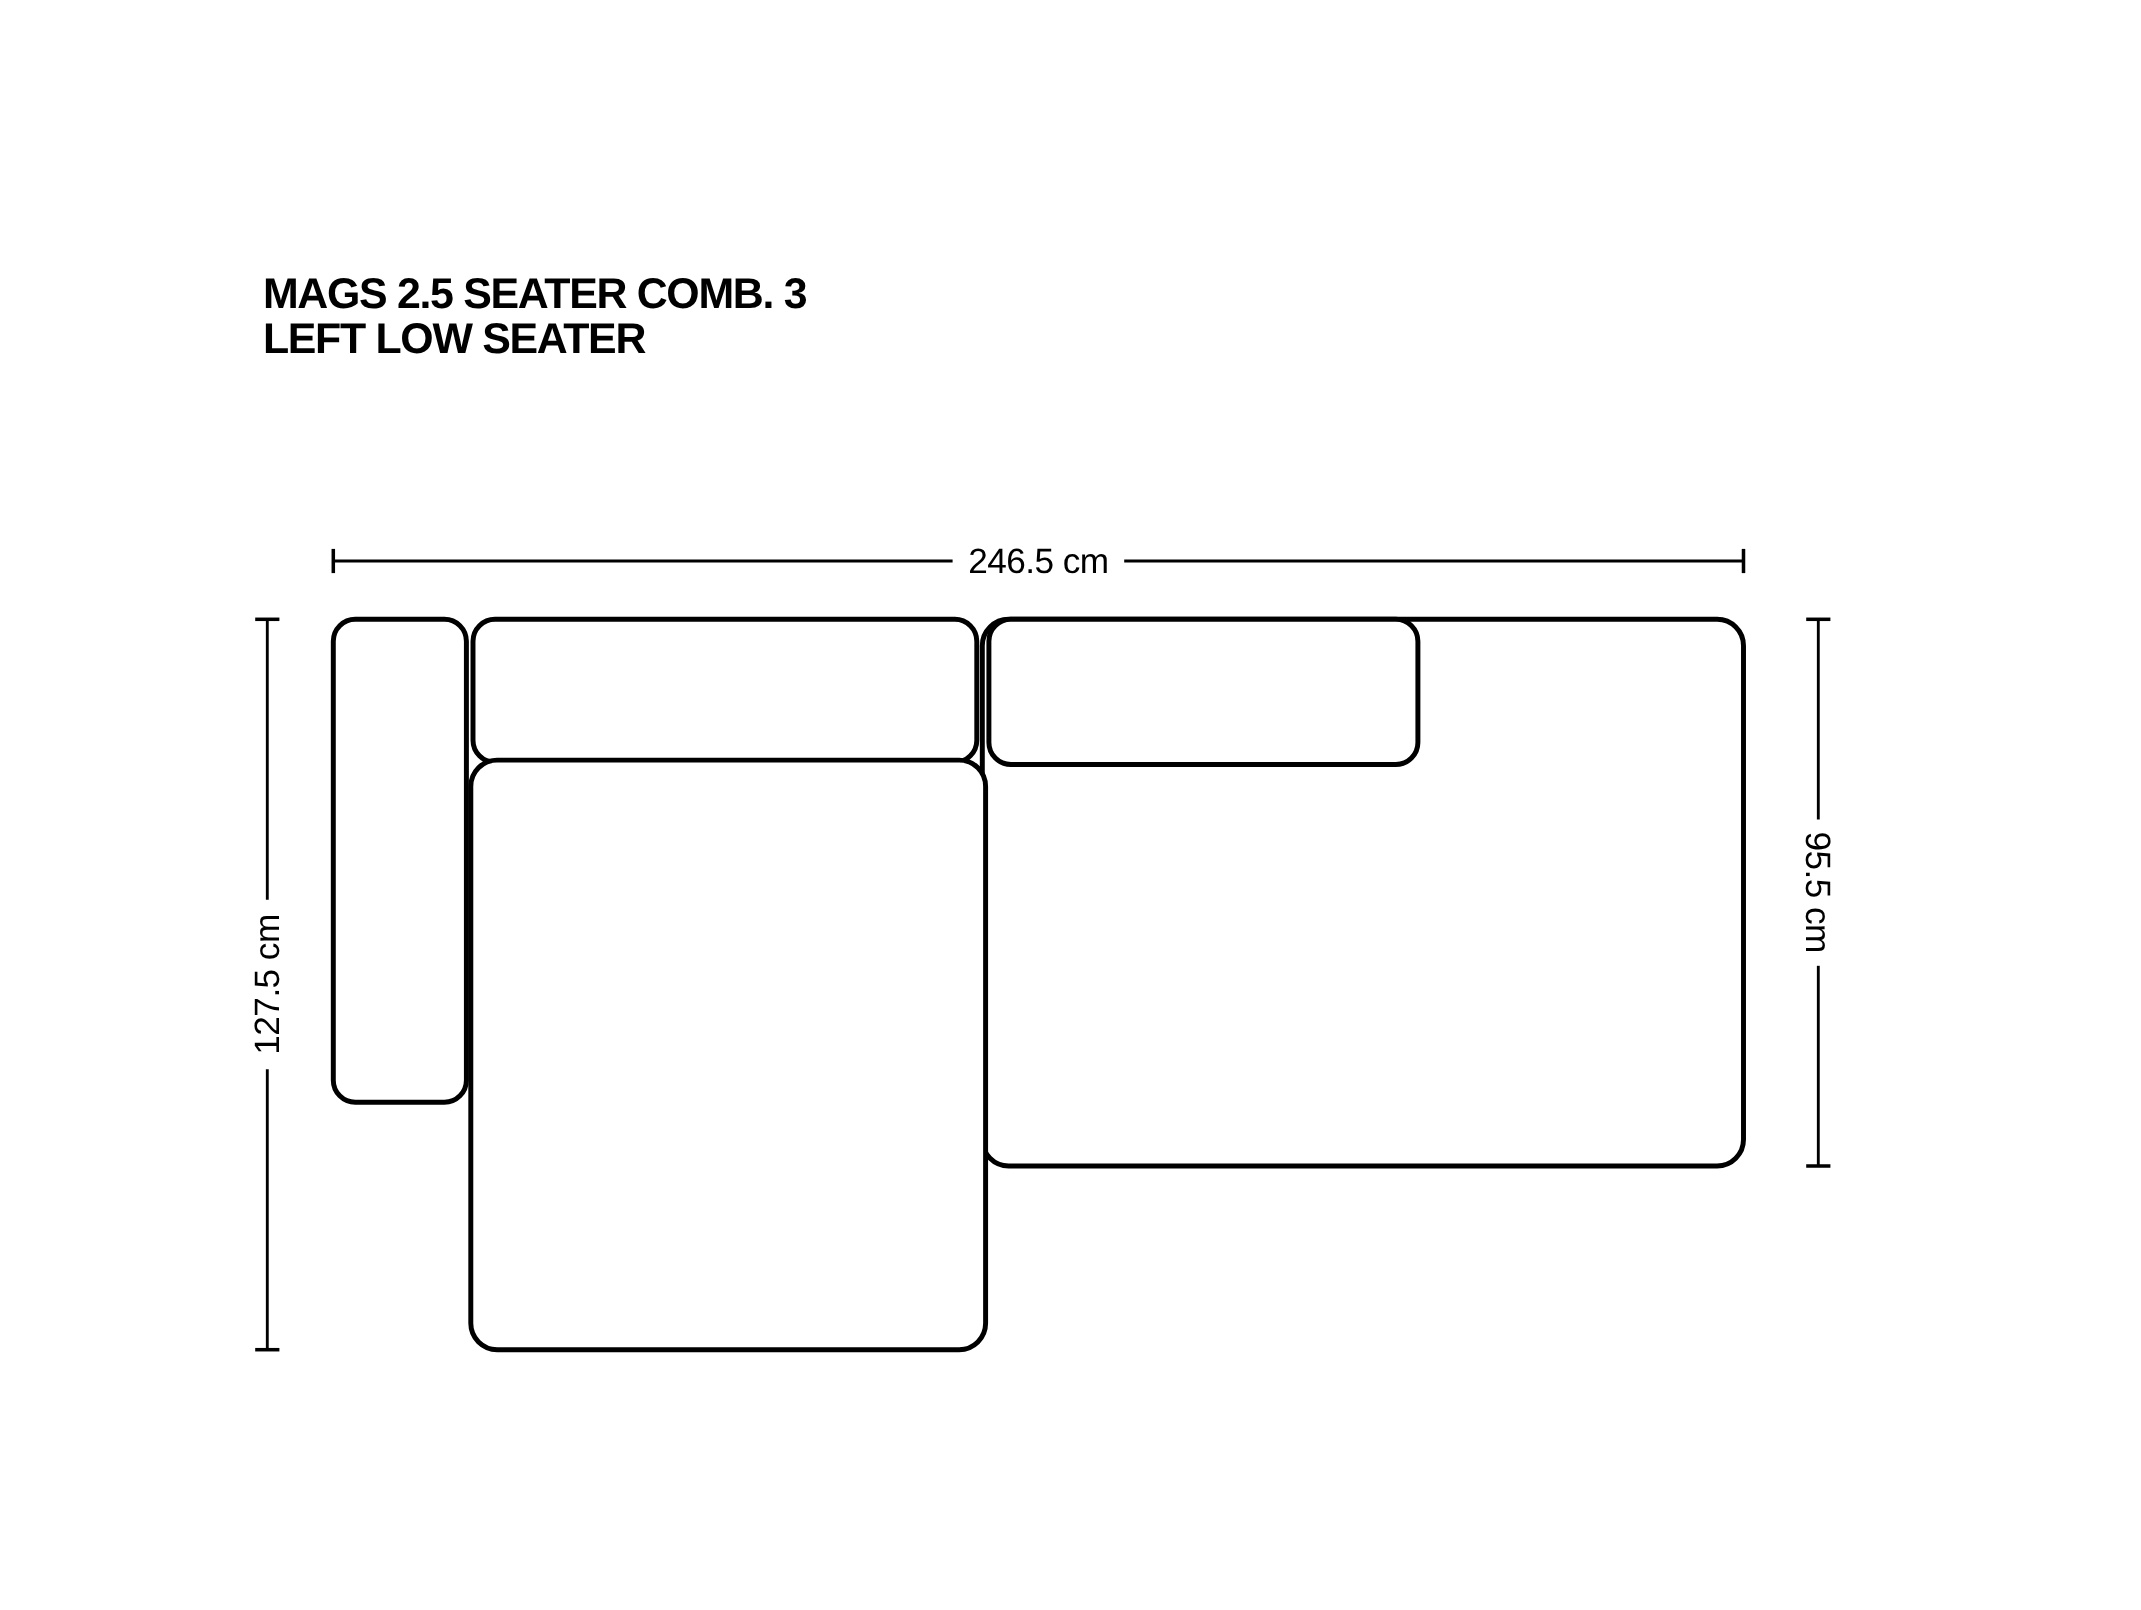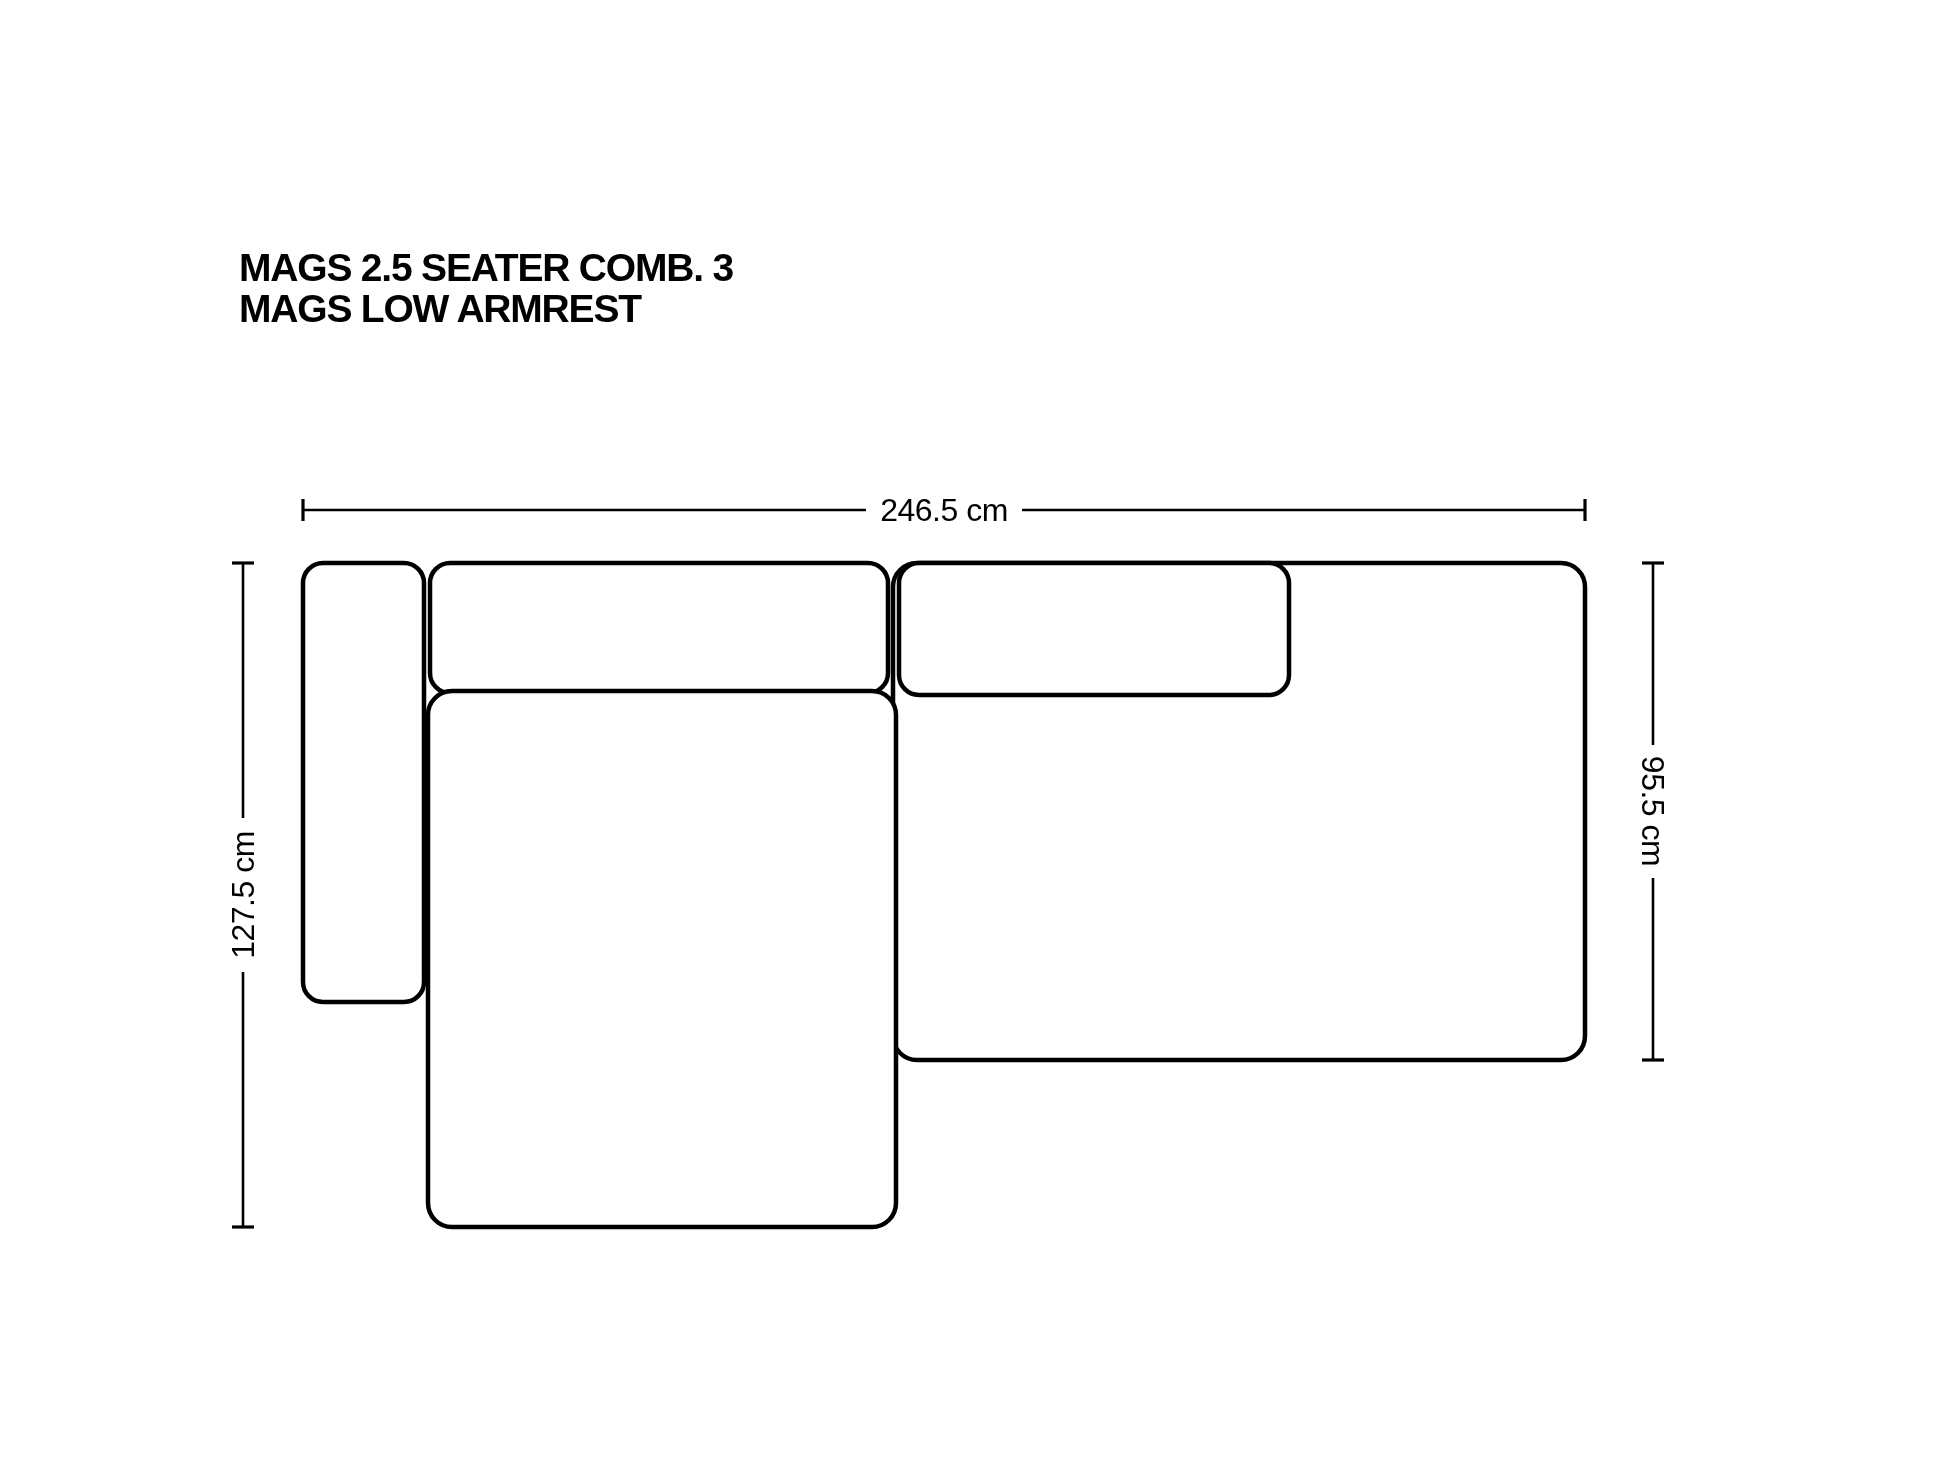--- a/index.html
+++ b/index.html
@@ -60,7 +60,7 @@
 
   <div class="product-title">
     <div>MAGS 2.5 SEATER COMB. 3</div>
-    <div>MAGS LOW ARMREST</div>
+    <div>LEFT LOW SEATER</div>
   </div>
 
   <svg class="diagram-svg" width="1946" height="1464" viewBox="0 0 1946 1464">

